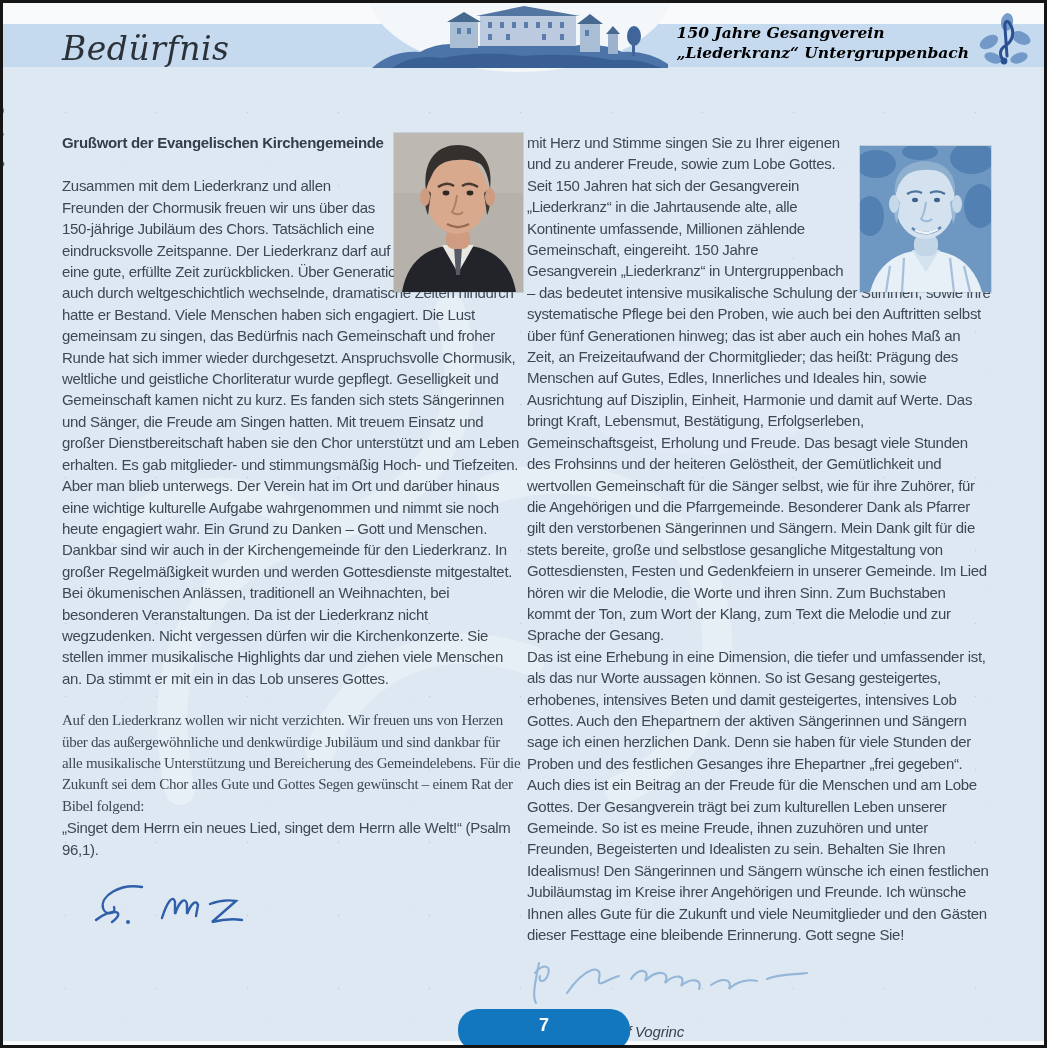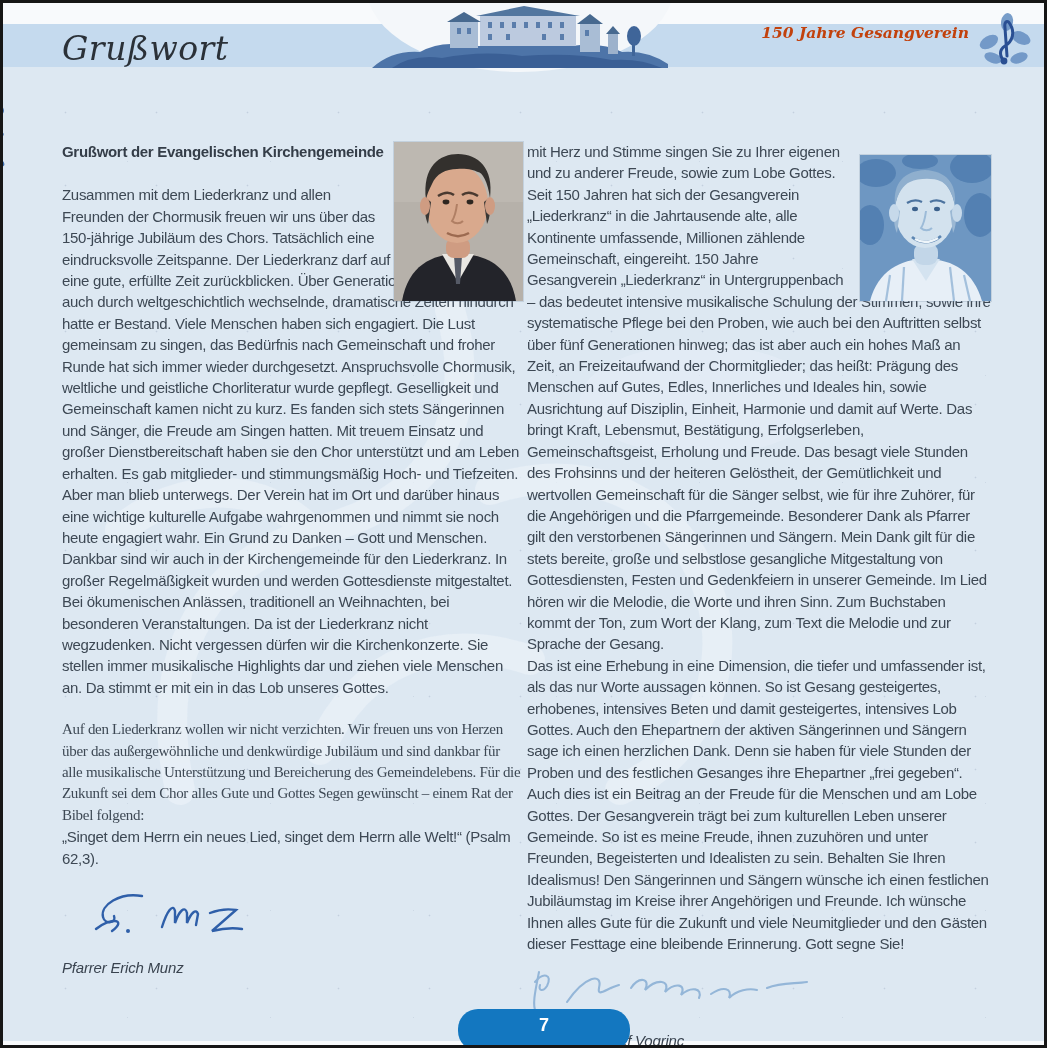--- a/index.html
+++ b/index.html
@@ -121,7 +121,7 @@
   </svg>
 
   <div class="page-title">
-    <div>Grußwort</div>
+    <div>Bedürfnis</div>
   </div>
 
   <div class="banner">

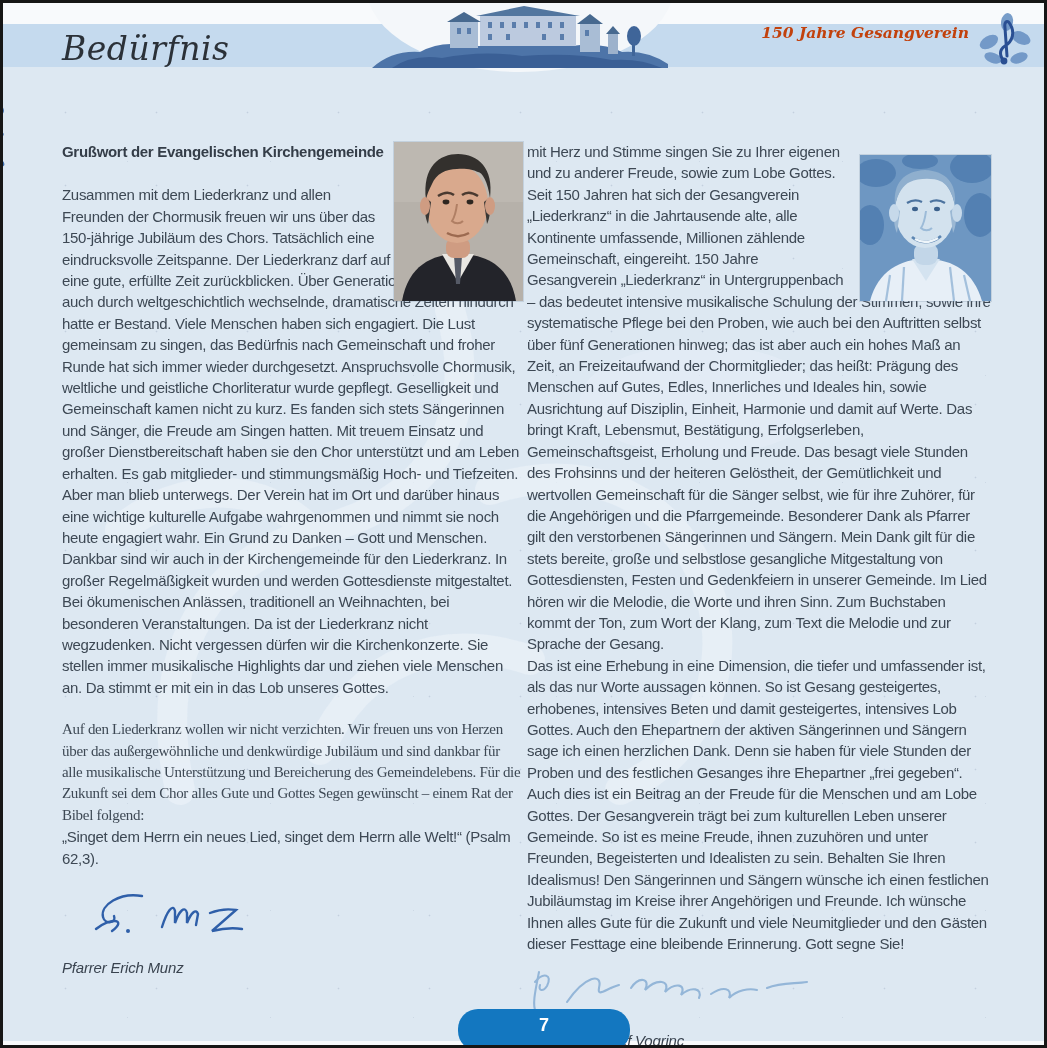--- a/index.html
+++ b/index.html
@@ -35,7 +35,7 @@
   .banner{
     position:absolute;right:78px;top:23px;z-index:5;text-align:left;
     font-family:"DejaVu Serif",serif;font-style:italic;font-weight:bold;
-    font-size:15.5px;line-height:20px;color:#c2410c;
+    font-size:15.5px;line-height:20px;color:#000000;
   }
   .clef-ornament{position:absolute;right:14px;top:12px;z-index:5;}
   .edge-ornament{position:absolute;left:-7px;top:96px;z-index:5;}

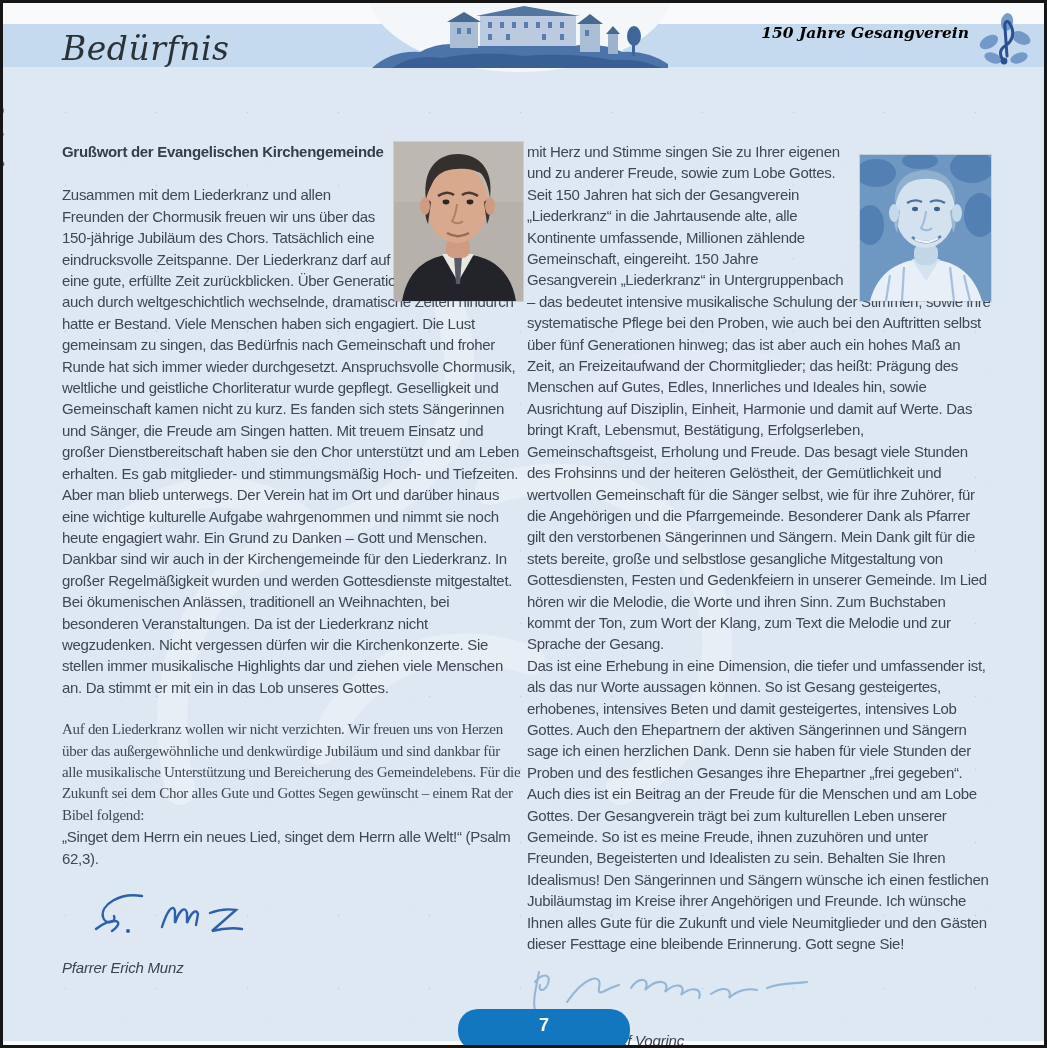--- a/index.html
+++ b/index.html
@@ -126,6 +126,7 @@
 
   <div class="banner">
     <div>150 Jahre Gesangverein</div>
+    <div>„Liederkranz“ Untergruppenbach</div>
   </div>
   <svg class="clef-ornament" width="56" height="58" viewBox="0 0 56 58">
     <g fill="#6b93c4" opacity="0.9">

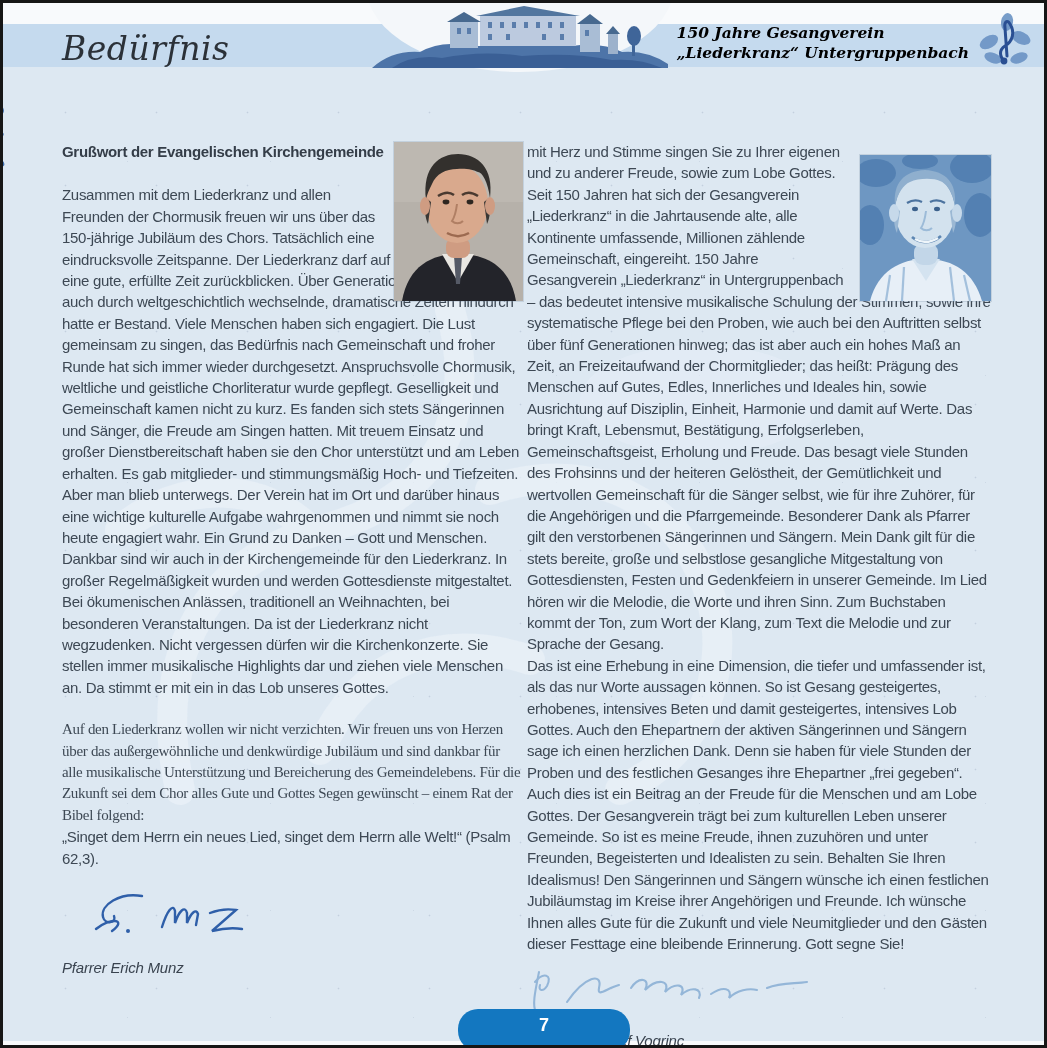--- a/index.html
+++ b/index.html
@@ -41,7 +41,7 @@
   .edge-ornament{position:absolute;left:-7px;top:96px;z-index:5;}
 
   
-  .col{position:absolute;top:132px;z-index:6;color:#3d4854;font-size:15px;line-height:21.4px;letter-spacing:-.3px;margin-top:9px;}
+  .col{position:absolute;top:132px;z-index:6;color:#3d4854;font-size:15px;line-height:21.4px;letter-spacing:-.3px;}
   .col-left{left:62px;width:461px;}
   .col-right{left:527px;width:464px;}
   .col p{margin:0;}

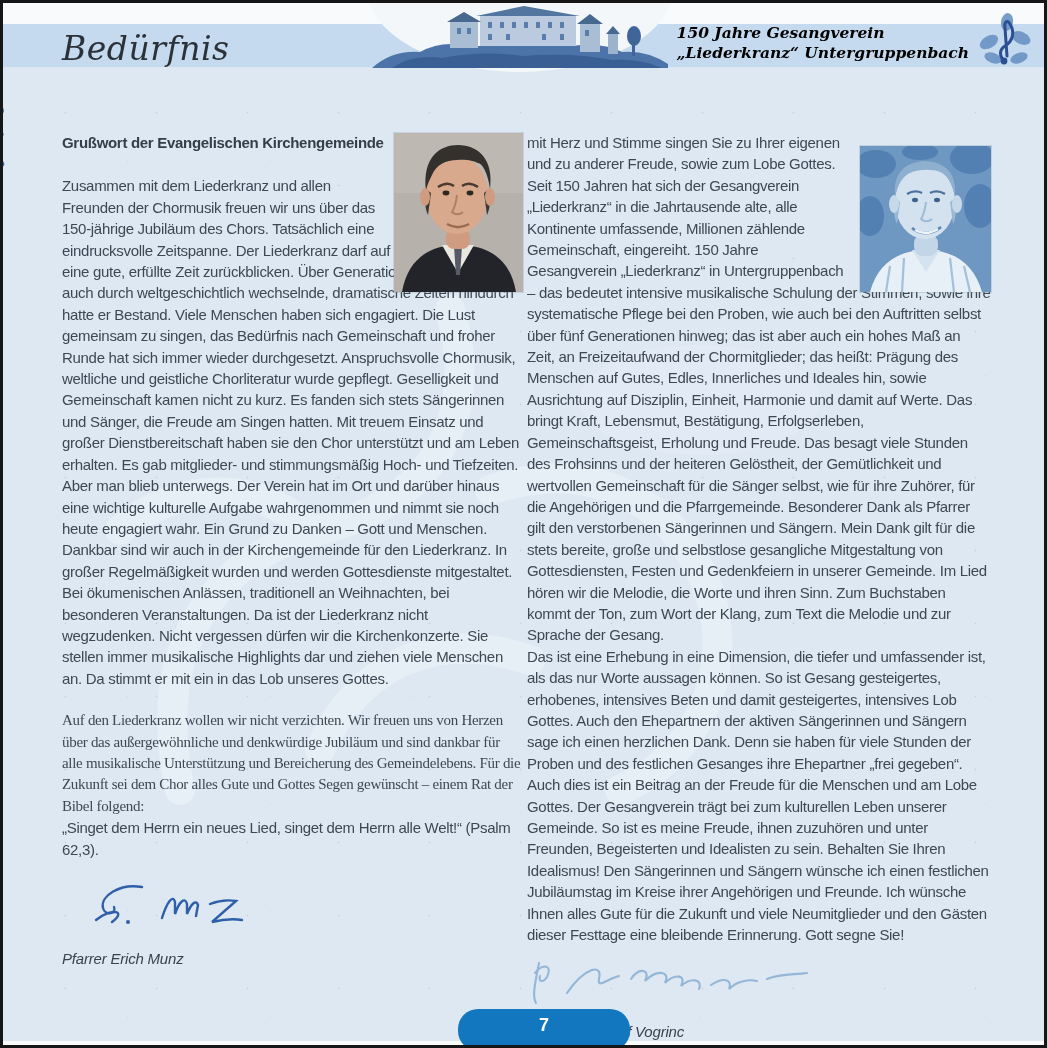--- a/index.html
+++ b/index.html
@@ -187,7 +187,7 @@
     <p class="lead-heading">Grußwort der Evangelischen Kirchengemeinde</p>
     <p>Zusammen mit dem Liederkranz und allen Freunden der Chormusik freuen wir uns über das 150-jährige Jubiläum des Chors. Tatsächlich eine eindrucksvolle Zeitspanne. Der Liederkranz darf auf eine gute, erfüllte Zeit zurückblicken. Über Generationen hinweg und auch durch weltgeschichtlich wechselnde, dramatische Zeiten hindurch hatte er Bestand. Viele Menschen haben sich engagiert. Die Lust gemeinsam zu singen, das Bedürfnis nach Gemeinschaft und froher Runde hat sich immer wieder durchgesetzt. Anspruchsvolle Chormusik, weltliche und geistliche Chorliteratur wurde gepflegt. Geselligkeit und Gemeinschaft kamen nicht zu kurz. Es fanden sich stets Sängerinnen und Sänger, die Freude am Singen hatten. Mit treuem Einsatz und großer Dienstbereitschaft haben sie den Chor unterstützt und am Leben erhalten. Es gab mitglieder- und stimmungsmäßig Hoch- und Tiefzeiten. Aber man blieb unterwegs. Der Verein hat im Ort und darüber hinaus eine wichtige kulturelle Aufgabe wahrgenommen und nimmt sie noch heute engagiert wahr. Ein Grund zu Danken – Gott und Menschen. Dankbar sind wir auch in der Kirchengemeinde für den Liederkranz. In großer Regelmäßigkeit wurden und werden Gottesdienste mitgestaltet. Bei ökumenischen Anlässen, traditionell an Weihnachten, bei besonderen Veranstaltungen. Da ist der Liederkranz nicht wegzudenken. Nicht vergessen dürfen wir die Kirchenkonzerte. Sie stellen immer musikalische Highlights dar und ziehen viele Menschen an. Da stimmt er mit ein in das Lob unseres Gottes.</p>
     <p class="gap-before">Auf den Liederkranz wollen wir nicht verzichten. Wir freuen uns von Herzen über das außergewöhnliche und denkwürdige Jubiläum und sind dankbar für alle musikalische Unterstützung und Bereicherung des Gemeindelebens. Für die Zukunft sei dem Chor alles Gute und Gottes Segen gewünscht – einem Rat der Bibel folgend:</p>
-    <p>„Singet dem Herrn ein neues Lied, singet dem Herrn alle Welt!“ (Psalm 62,3).</p>
+    <p>„Singet dem Herrn ein neues Lied, singet dem Herrn alle Welt!“ (Psalm 96,1).</p>
 
     <svg class="signature" width="185" height="56" viewBox="0 0 185 56">
       <g fill="none" stroke="#2f5fa9" stroke-width="2.4" stroke-linecap="round">

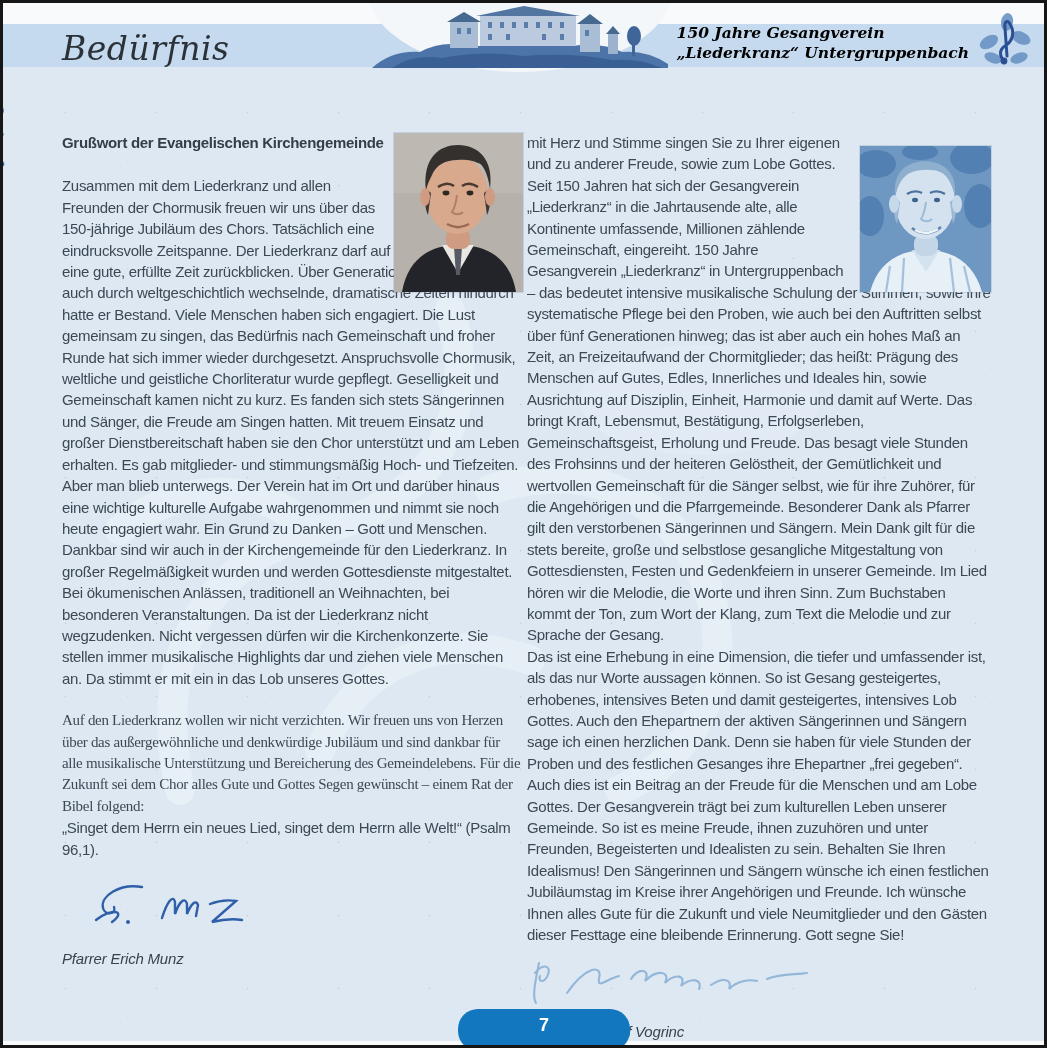--- a/index.html
+++ b/index.html
@@ -198,7 +198,6 @@
       </g>
       <circle cx="38" cy="44" r="2" fill="#2f5fa9"></circle>
     </svg>
-    <p class="signatory">Pfarrer Erich Munz</p>
   </div>
 
   <div class="col col-right">

